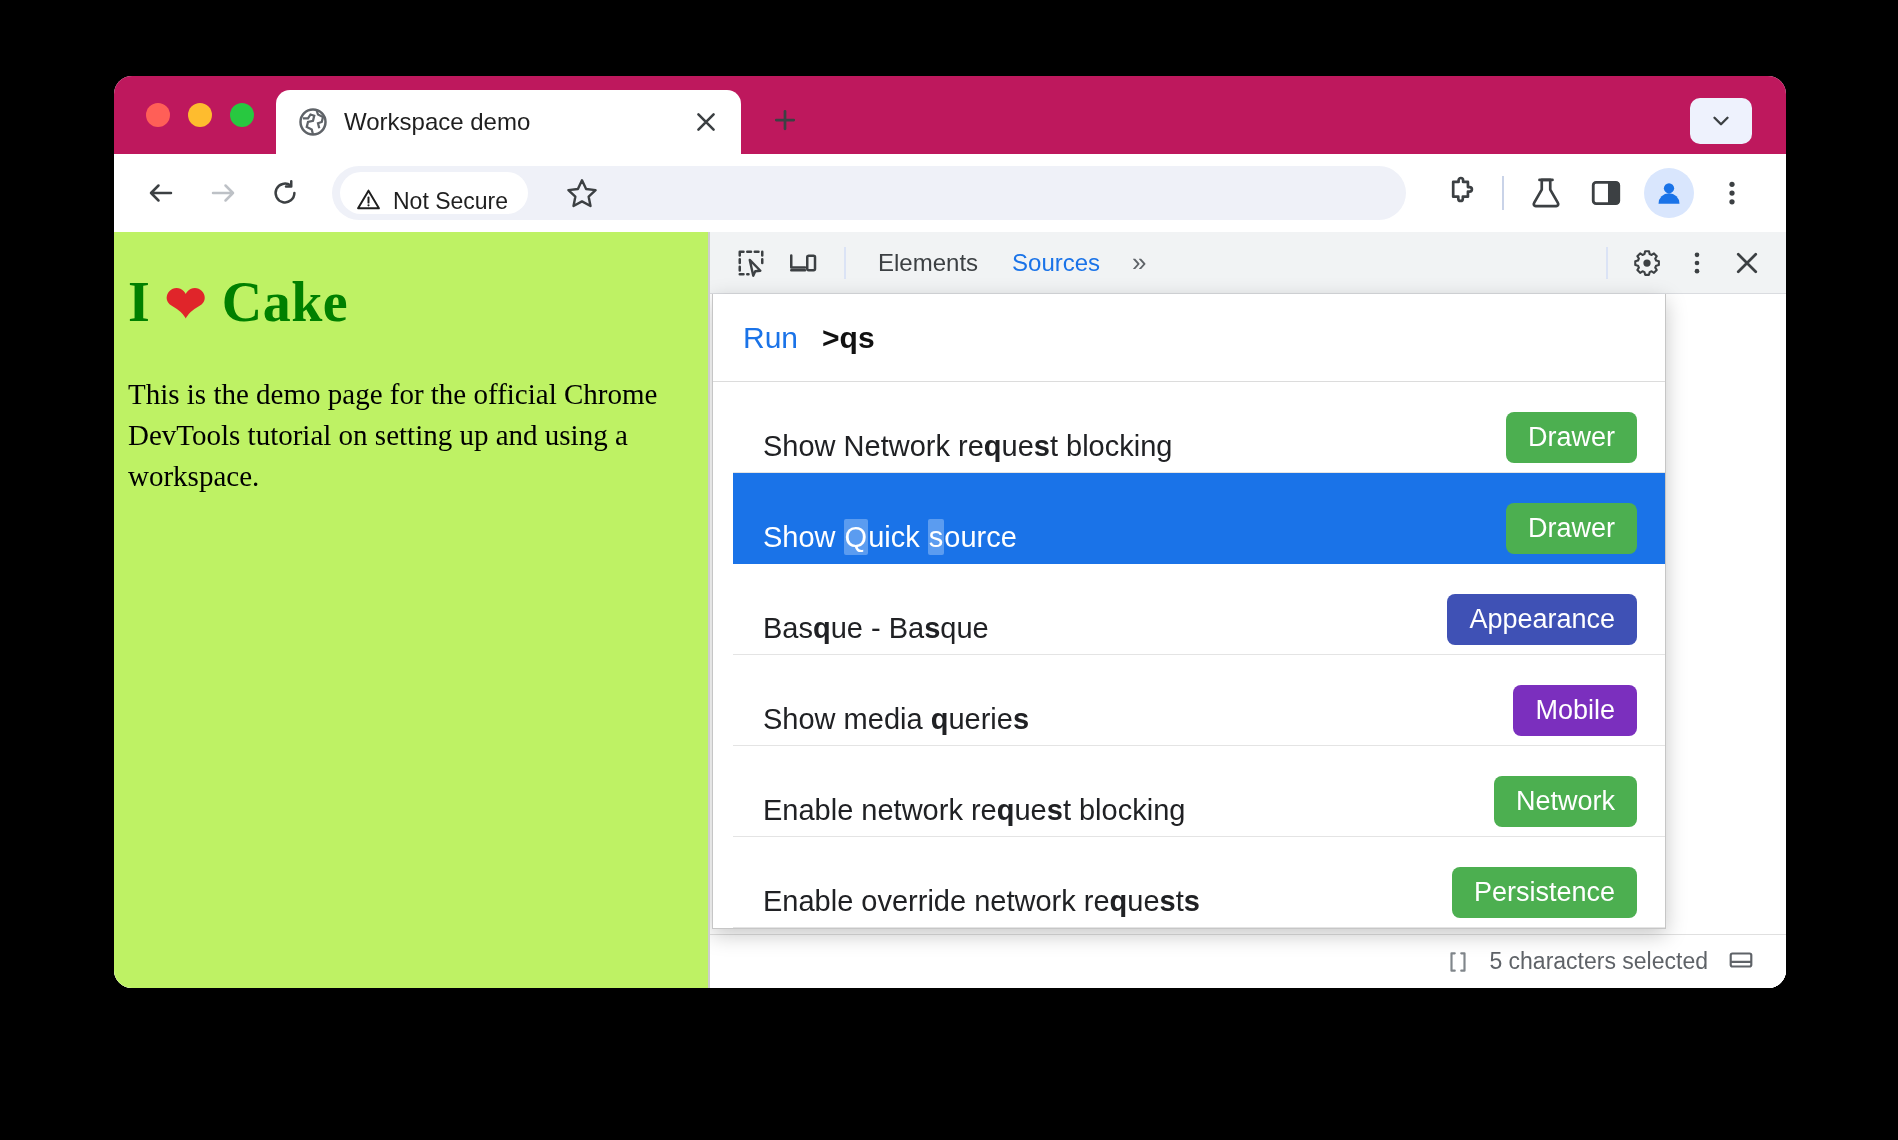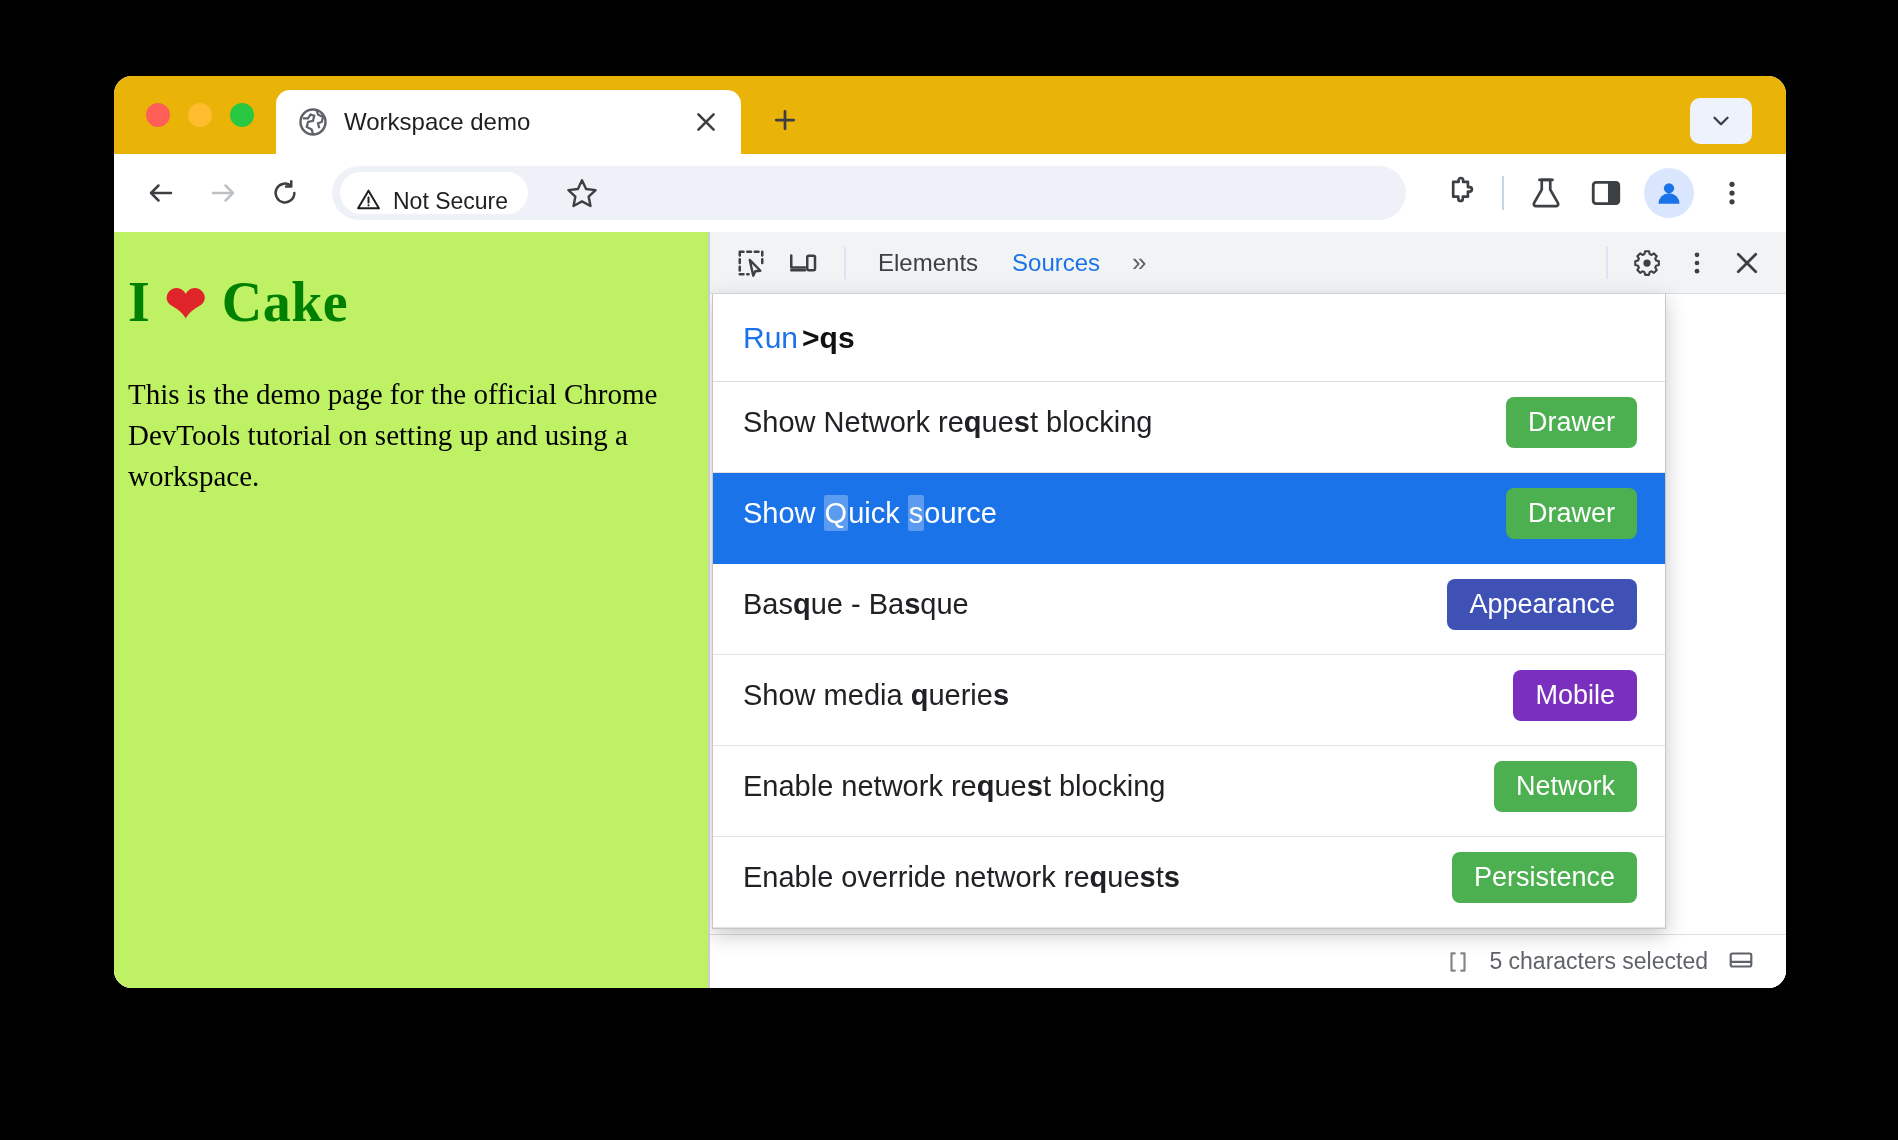--- a/index.html
+++ b/index.html
@@ -26,7 +26,7 @@
   #tab-strip {
     position: relative;
     height: 78px;
-    background: #eab308;
+    background: #be185d;
     display: flex;
     align-items: flex-end;
     padding-left: 22px;

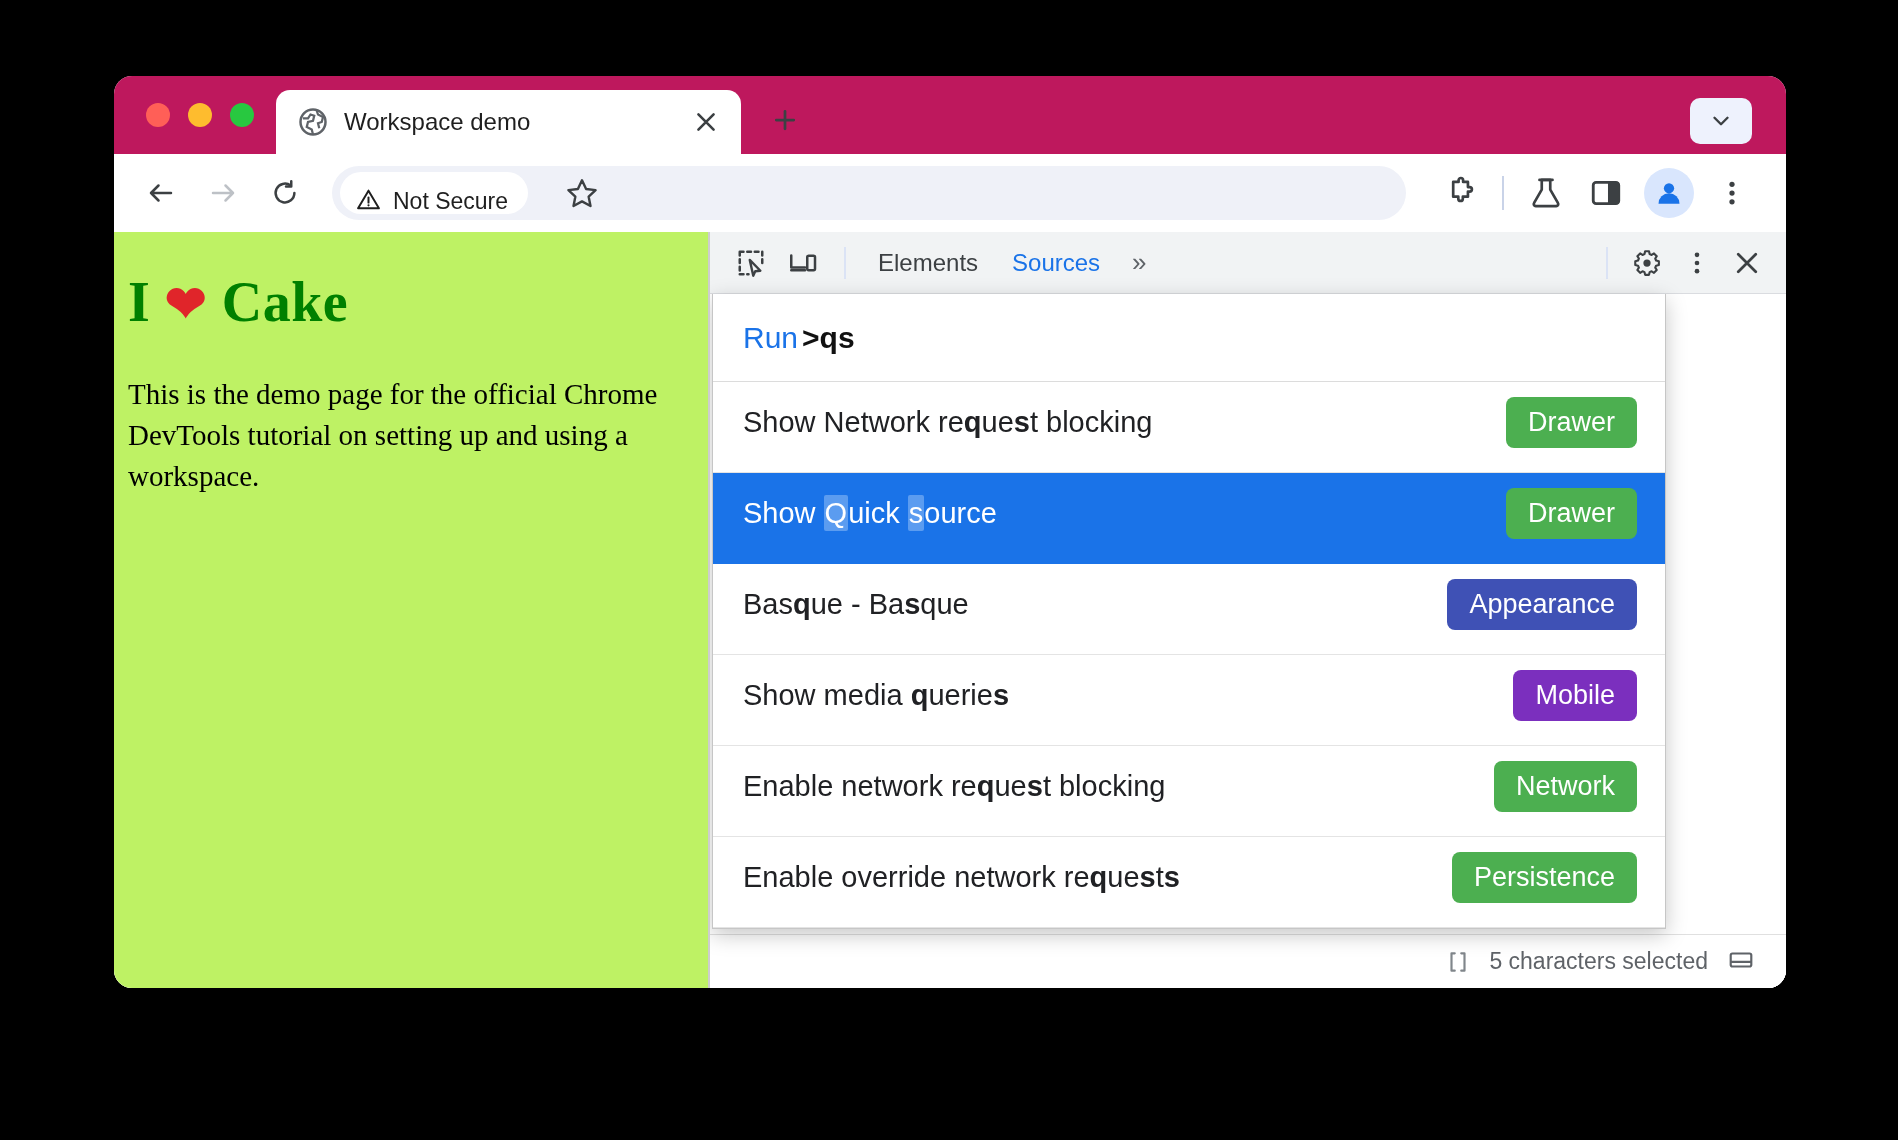--- a/index.html
+++ b/index.html
@@ -288,7 +288,7 @@
     align-items: center;
     padding: 0 30px;
     border-bottom: 1px solid #dcdcdc;
-    gap: 4px;
+    gap: 24px;
   }
   #palette-prefix {
     font-size: 30px;

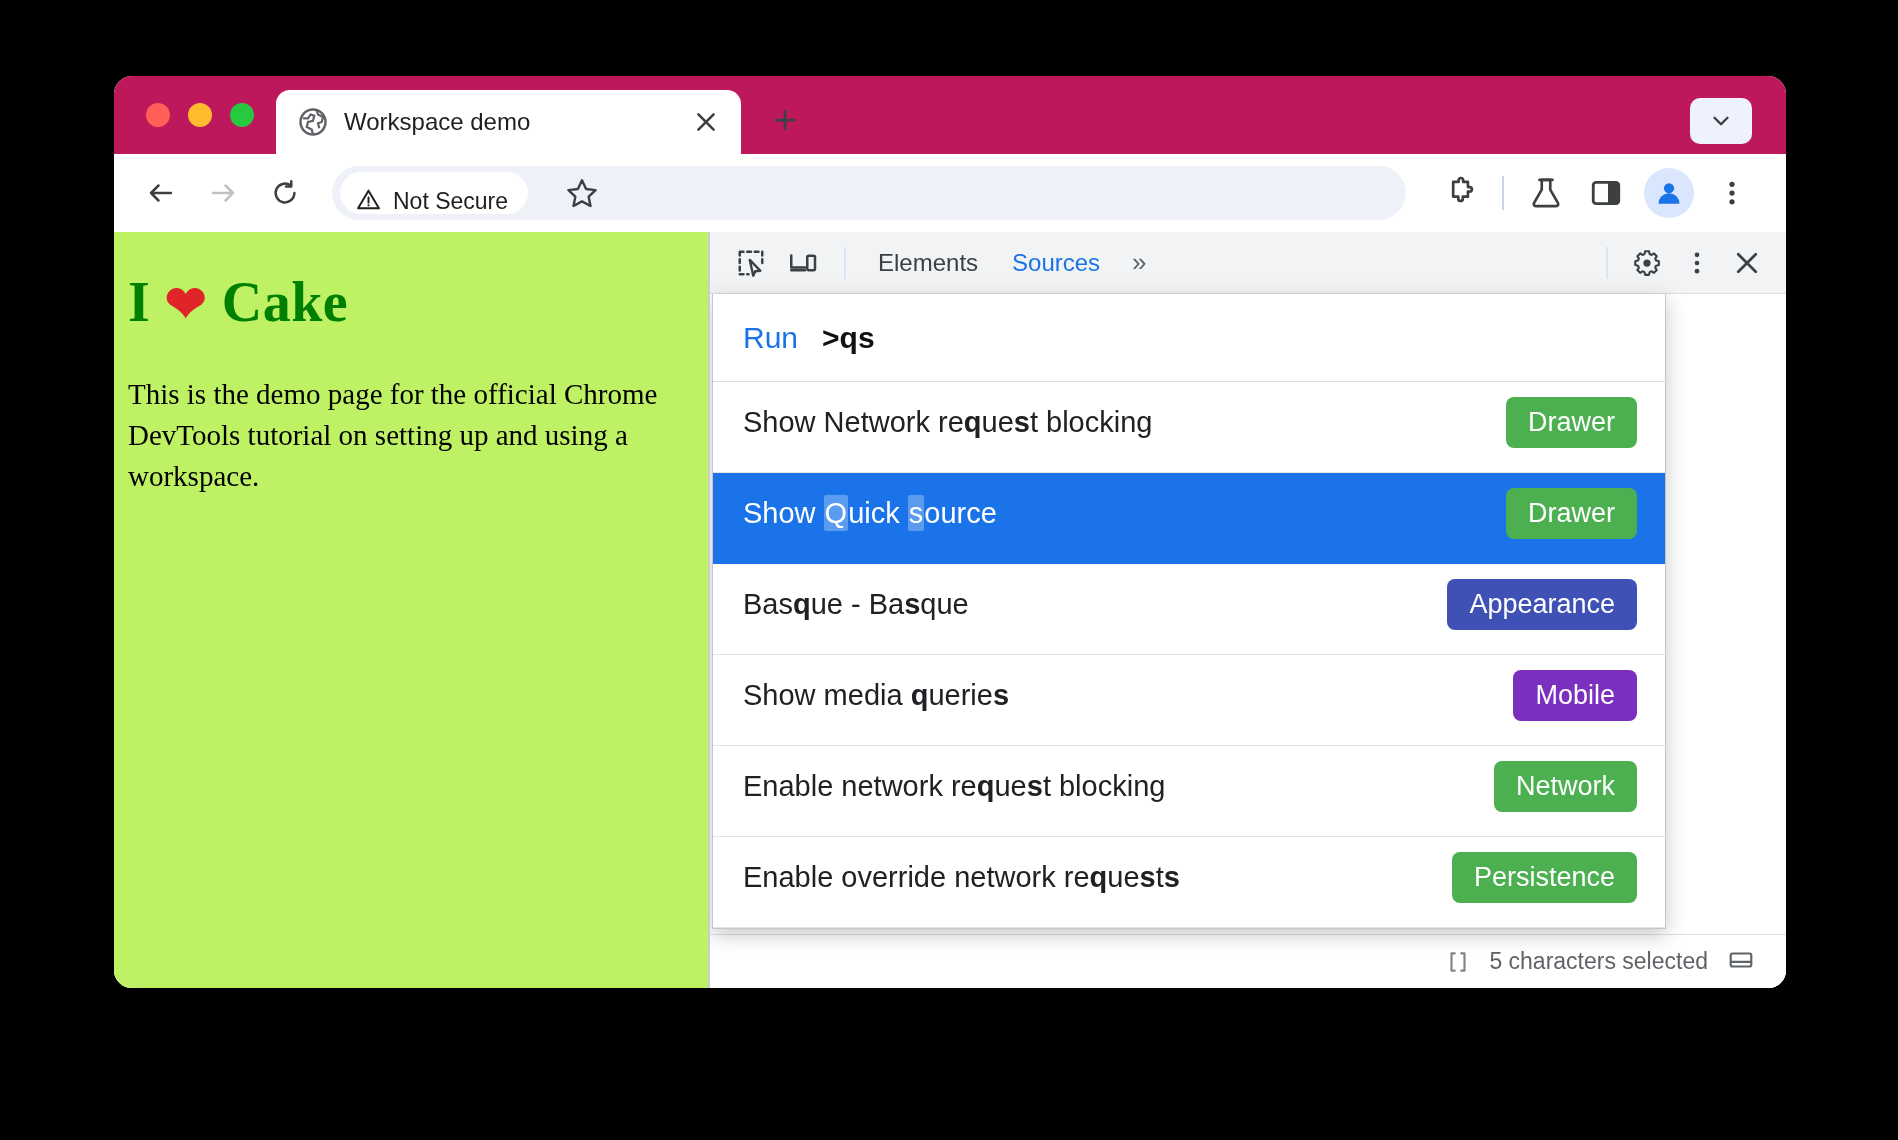--- a/index.html
+++ b/index.html
@@ -303,11 +303,12 @@
   .palette-row {
     height: 91px;
     display: flex;
-    align-items: center;
+    align-items: flex-end;
     justify-content: space-between;
     padding: 0 28px 9px 30px;
     border-bottom: 1px solid #e4e4e4;
     background: #ffffff;
+    margin-left: 20px;
   }
   .palette-row.selected { background: #1a73e8; border-bottom-color: #1a73e8; }
   .palette-label {

